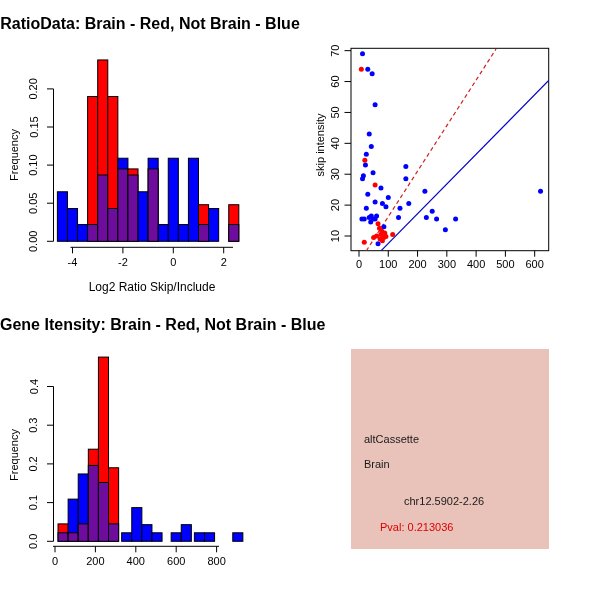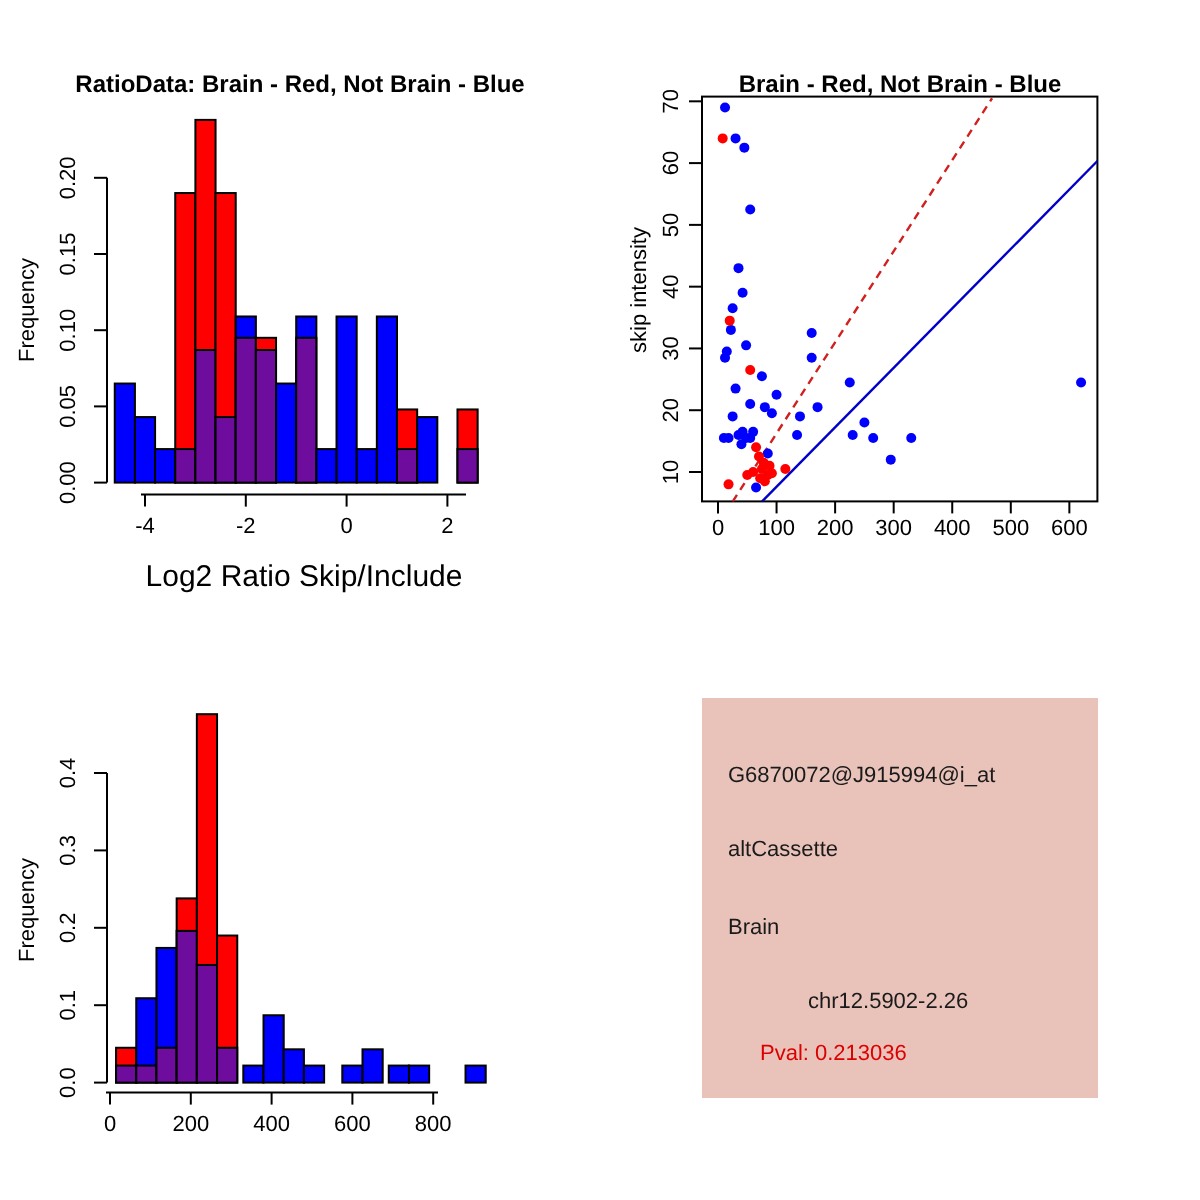--- a/index.html
+++ b/index.html
@@ -7,7 +7,7 @@
        font-family:"Liberation Sans","DejaVu Sans",sans-serif;overflow:hidden;}
   #canvas{position:absolute;left:0;top:0;}
   svg text{font-family:"Liberation Sans","DejaVu Sans",sans-serif;fill:#000;}
-  .panel-title{position:absolute;font-size:12px;font-weight:bold;text-align:center;color:#000;white-space:nowrap;margin-top:20px;}
+  .panel-title{position:absolute;font-size:16px;font-weight:bold;text-align:center;color:#000;white-space:nowrap;}
   .axis-label{position:absolute;font-size:15px;text-align:center;color:#000;white-space:nowrap;}
   .axis-label-v{position:absolute;font-size:11px;color:#000;white-space:nowrap;
                 transform:translate(-50%,-50%) rotate(-90deg);}

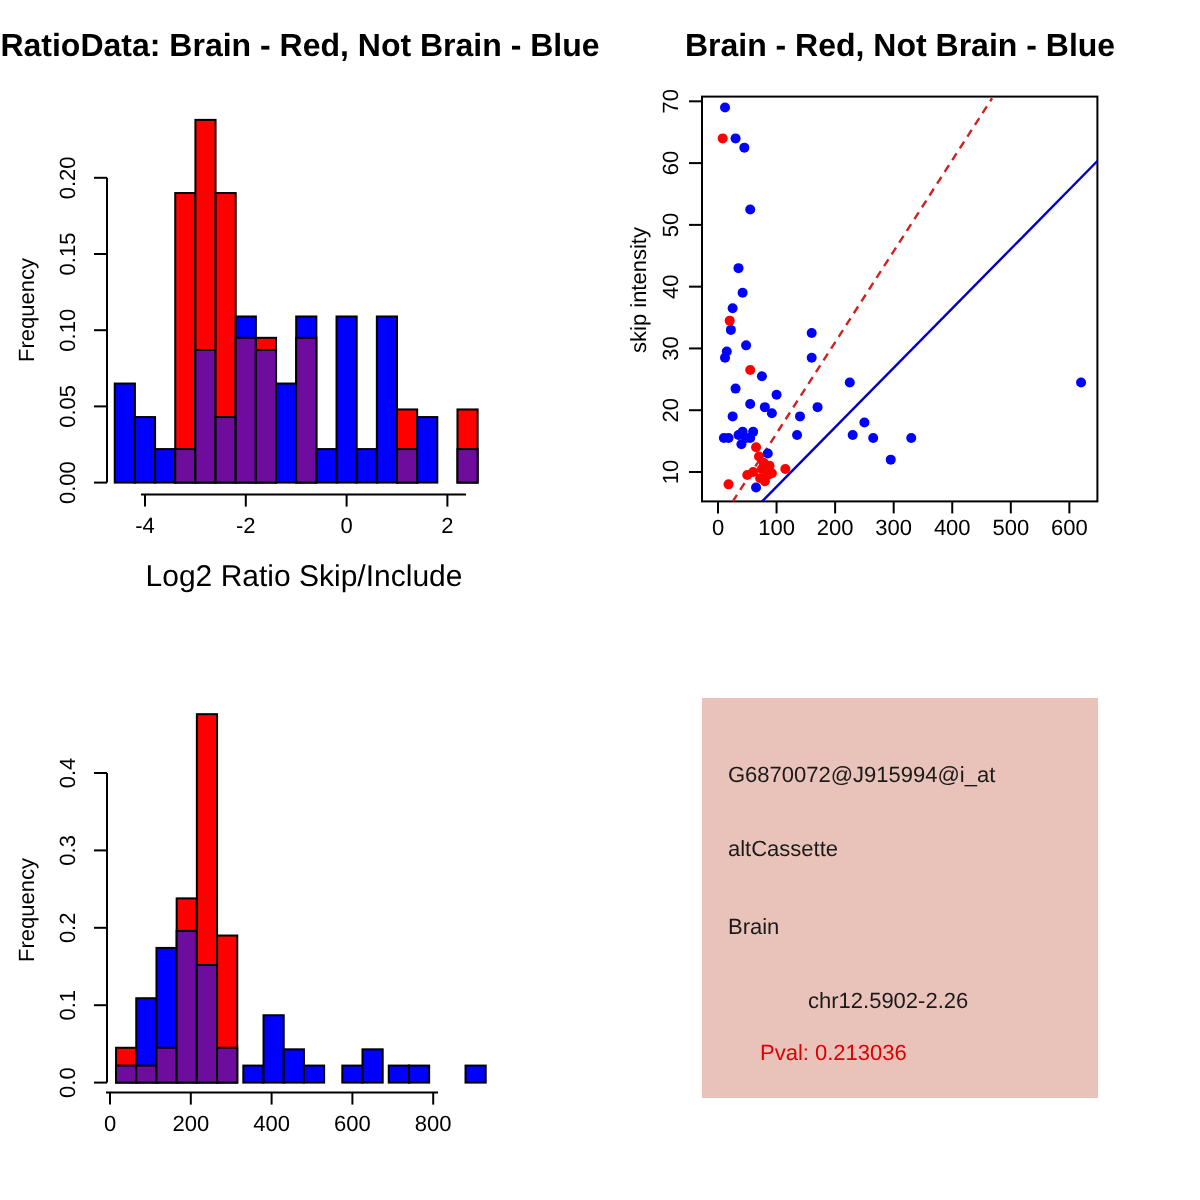--- a/index.html
+++ b/index.html
@@ -206,7 +206,6 @@
   <div class="axis-label" style="left:2px;top:280px;width:300px;">Log2 Ratio Skip/Include</div>
   <div class="axis-label-v" style="left:14px;top:155px;">Frequency</div>
 
-  <div class="panel-title" style="left:300px;top:15px;width:300px;">Brain - Red, Not Brain - Blue</div>
   <div class="axis-label-v" style="left:320px;top:145px;">skip intensity</div>
 
   <div class="axis-label-v" style="left:14px;top:455px;">Frequency</div>

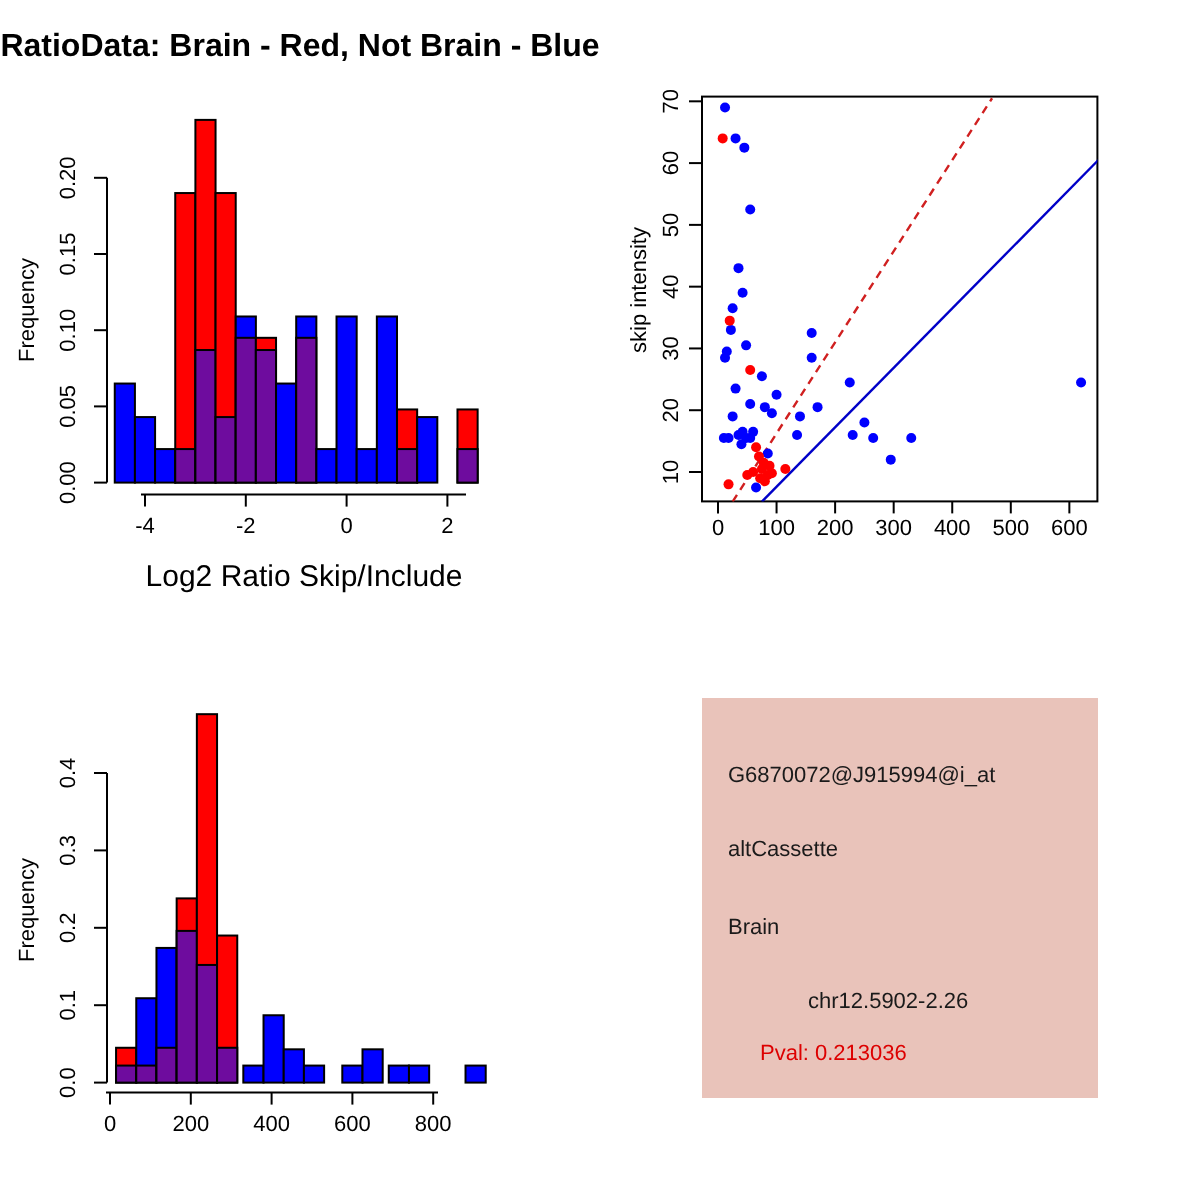--- a/index.html
+++ b/index.html
@@ -8,7 +8,7 @@
   #canvas{position:absolute;left:0;top:0;}
   svg text{font-family:"Liberation Sans","DejaVu Sans",sans-serif;fill:#000;}
   .panel-title{position:absolute;font-size:16px;font-weight:bold;text-align:center;color:#000;white-space:nowrap;}
-  .axis-label{position:absolute;font-size:15px;text-align:center;color:#000;white-space:nowrap;}
+  .axis-label{position:absolute;font-size:12px;text-align:center;color:#000;white-space:nowrap;}
   .axis-label-v{position:absolute;font-size:11px;color:#000;white-space:nowrap;
                 transform:translate(-50%,-50%) rotate(-90deg);}
   #info-box{position:absolute;left:351px;top:349px;width:198px;height:200px;}

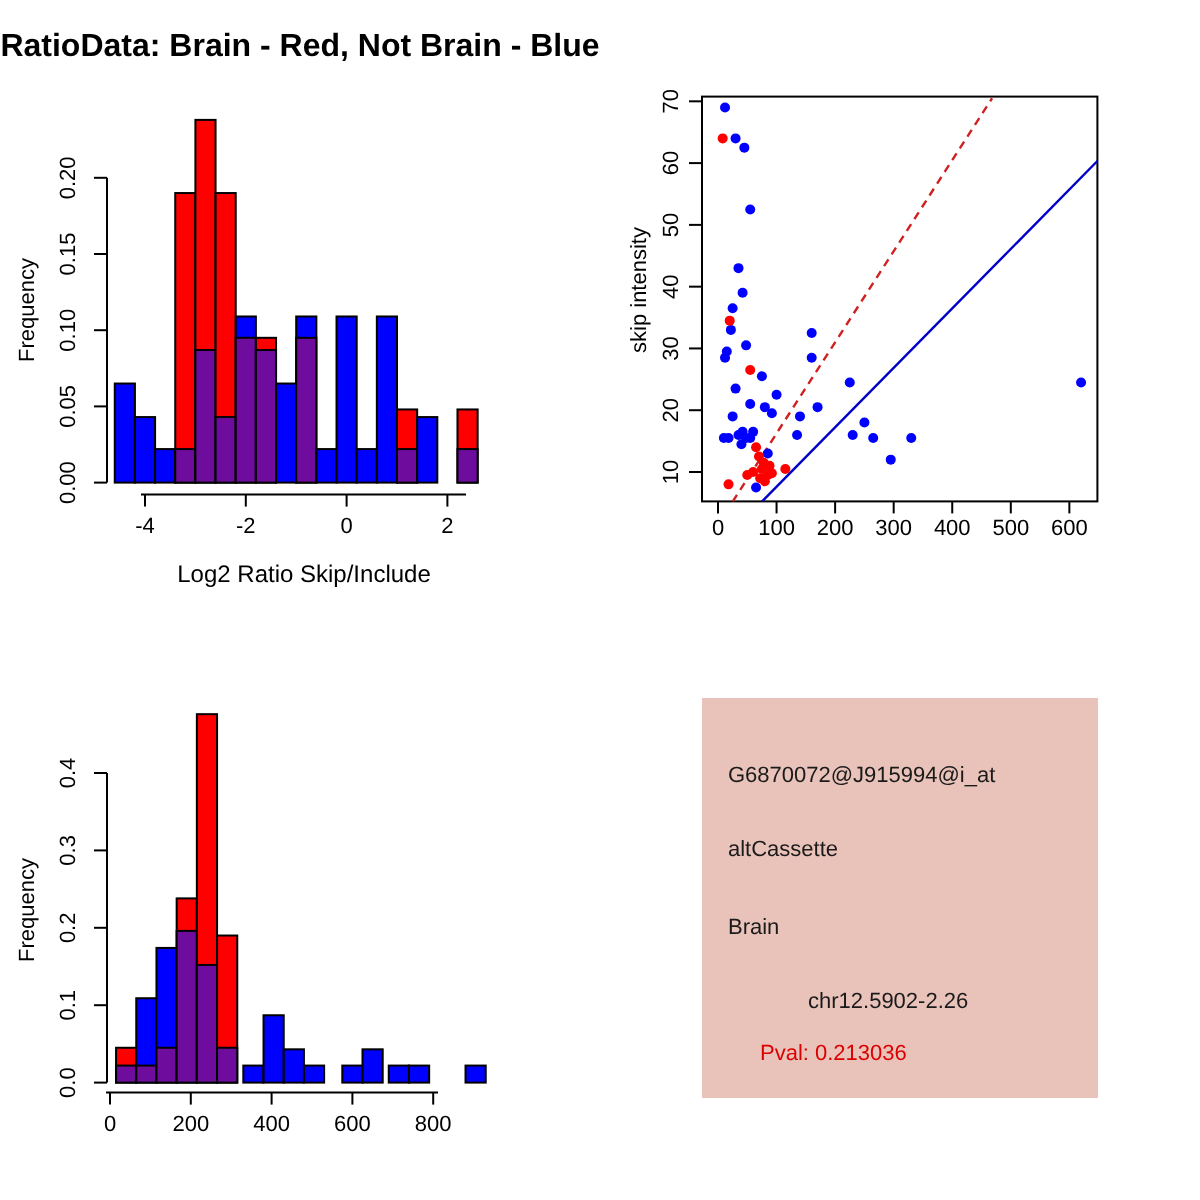--- a/index.html
+++ b/index.html
@@ -208,6 +208,7 @@
 
   <div class="axis-label-v" style="left:320px;top:145px;">skip intensity</div>
 
+  <div class="panel-title" style="left:0;top:316px;width:300px;">Gene Itensity: Brain - Red, Not Brain - Blue</div>
   <div class="axis-label-v" style="left:14px;top:455px;">Frequency</div>
 
   <div id="info-box" style="background: rgb(233, 195, 186);">

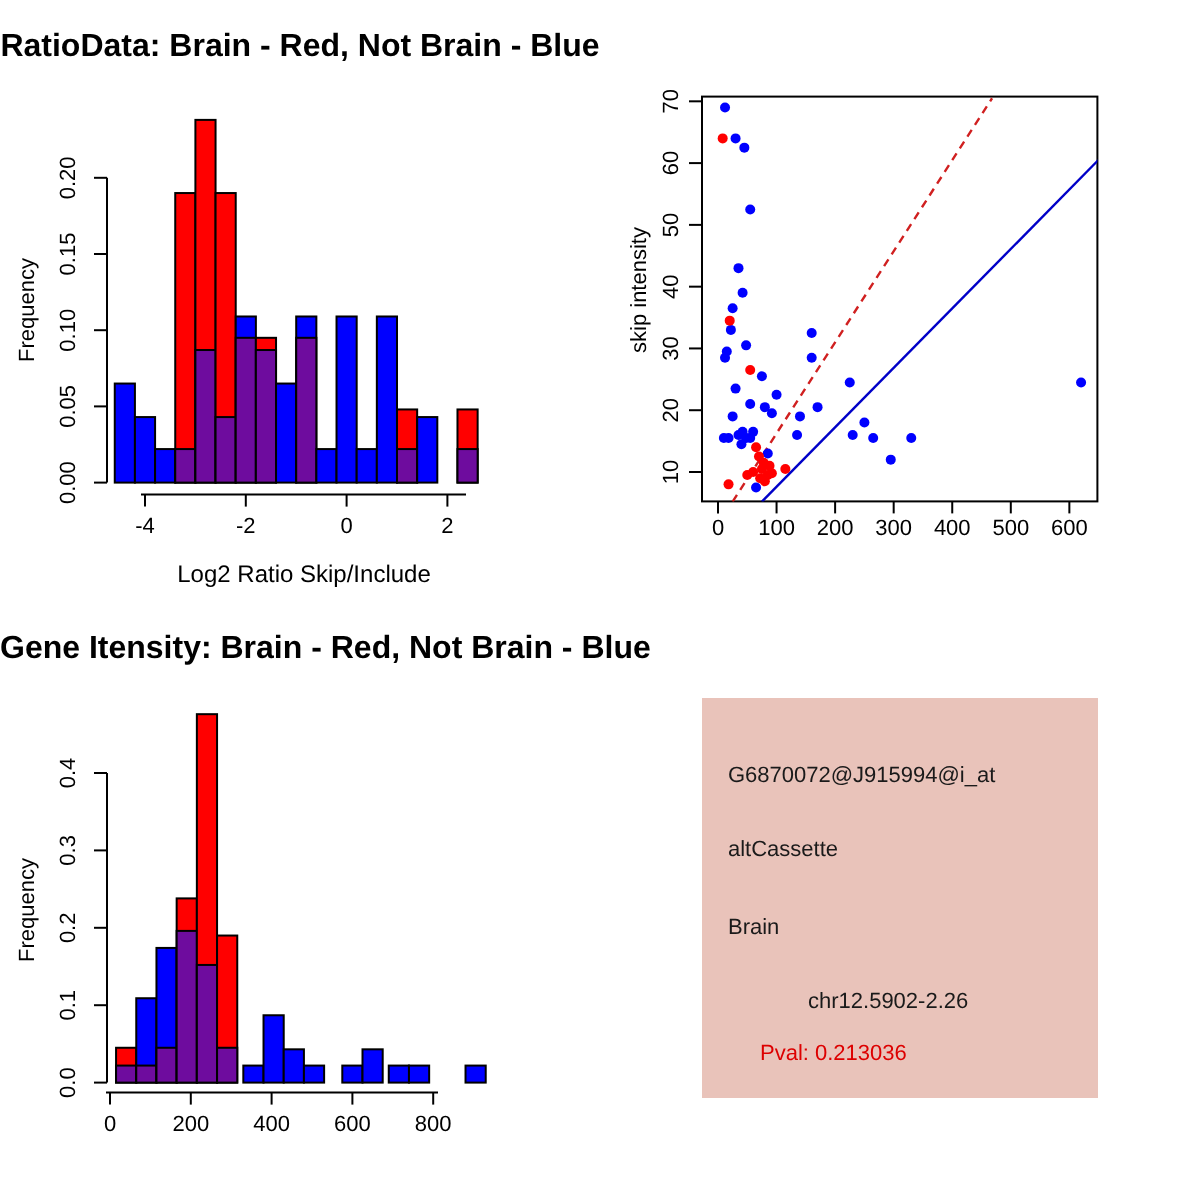--- a/index.html
+++ b/index.html
@@ -212,7 +212,6 @@
   <div class="axis-label-v" style="left:14px;top:455px;">Frequency</div>
 
   <div id="info-box" style="background: rgb(233, 195, 186);">
-    <div class="info-line" style="top: 33px; color: rgb(26, 26, 26);">G6870072@J915994@i_at</div>
     <div class="info-line" style="top: 70px; color: rgb(26, 26, 26);">altCassette</div>
     <div class="info-line" style="top: 109px; color: rgb(26, 26, 26);">Brain</div>
     <div class="info-line" style="top: 146px; color: rgb(26, 26, 26); margin-left: 40px;">chr12.5902-2.26</div>

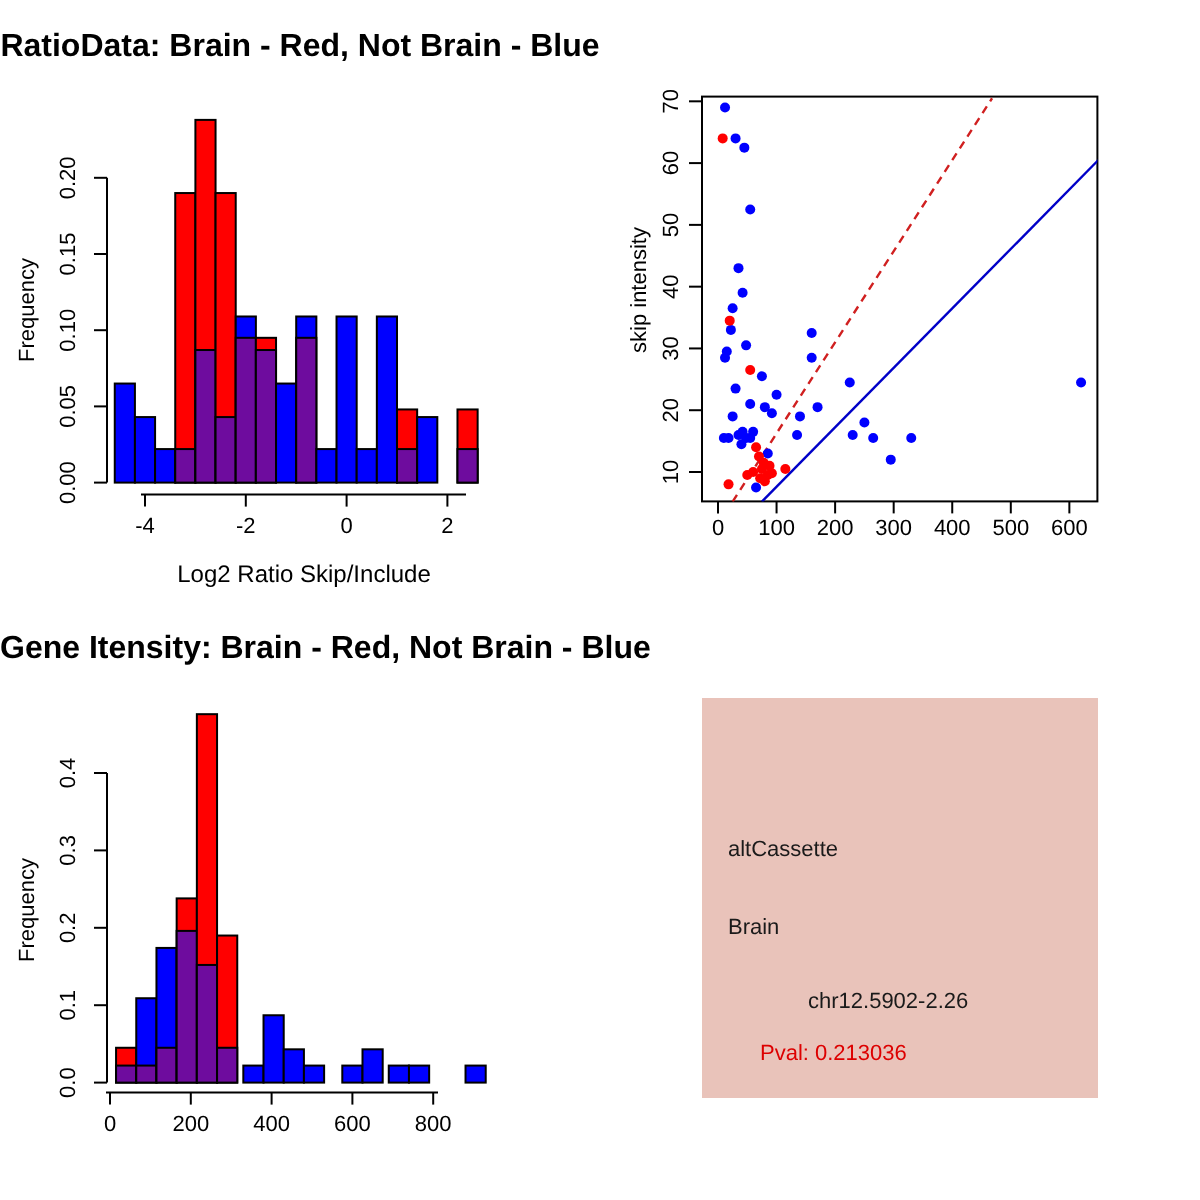--- a/index.html
+++ b/index.html
@@ -212,7 +212,7 @@
   <div class="axis-label-v" style="left:14px;top:455px;">Frequency</div>
 
   <div id="info-box" style="background: rgb(233, 195, 186);">
-    <div class="info-line" style="top: 70px; color: rgb(26, 26, 26);">altCassette</div>
+    <div class="info-line" style="top: 84px; color: rgb(26, 26, 26);">altCassette</div>
     <div class="info-line" style="top: 109px; color: rgb(26, 26, 26);">Brain</div>
     <div class="info-line" style="top: 146px; color: rgb(26, 26, 26); margin-left: 40px;">chr12.5902-2.26</div>
     <div class="info-line" style="top: 172px; color: rgb(221, 0, 0); padding-left: 16px;">Pval: 0.213036</div>

